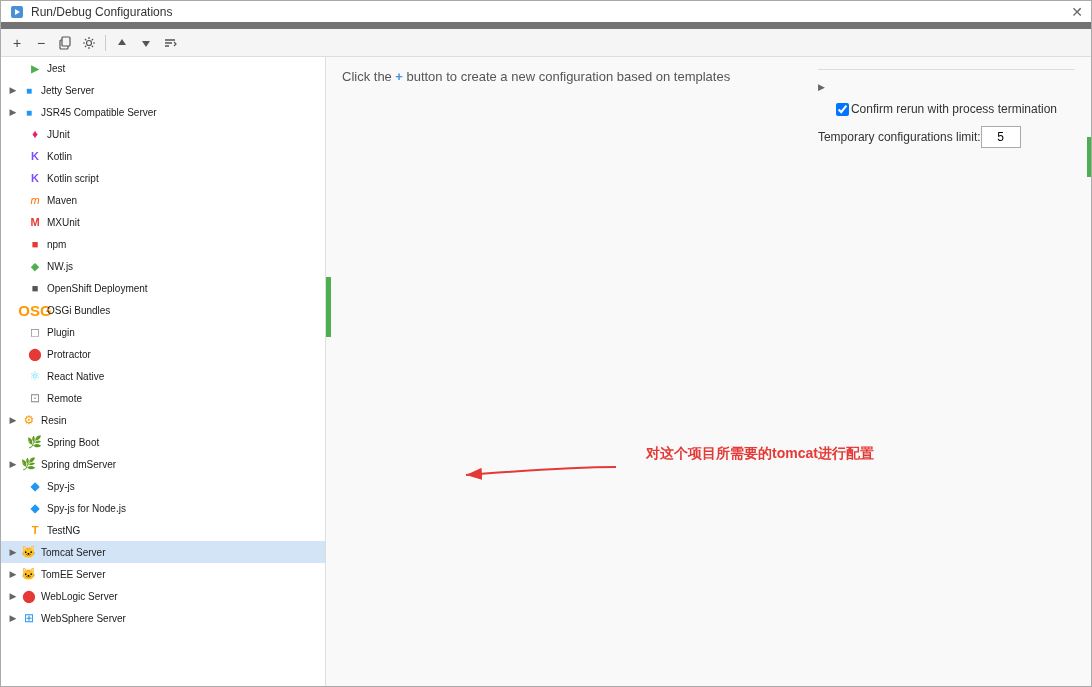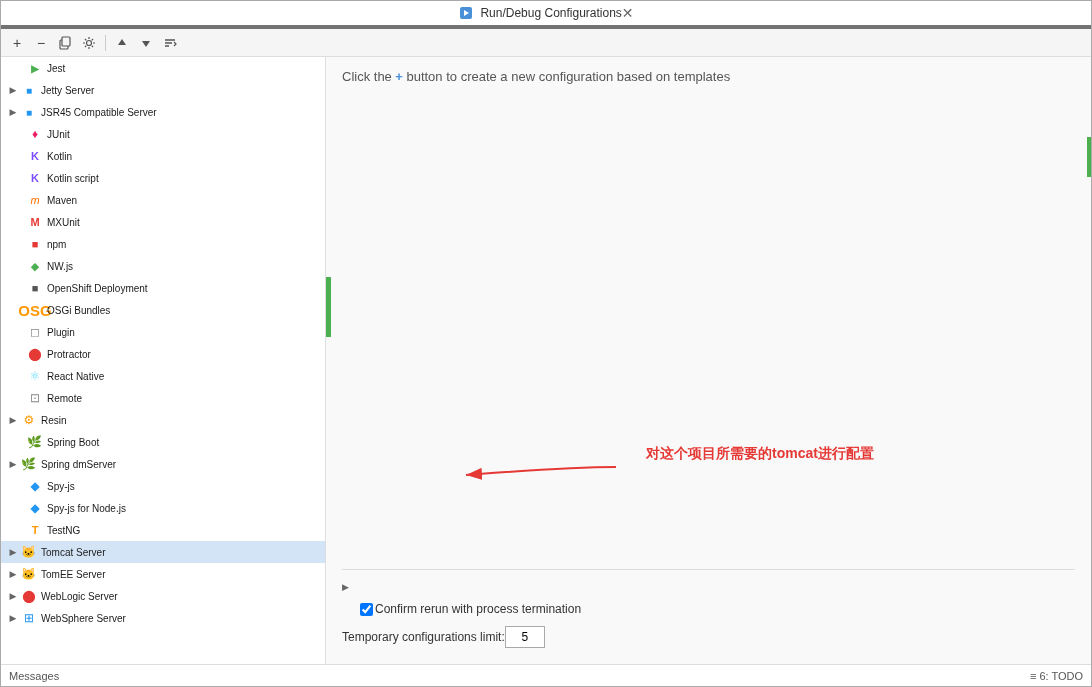--- a/index.html
+++ b/index.html
@@ -21,11 +21,11 @@
     }
     .title-bar {
       background: #fff;
-      border-bottom: 4px solid #737373;
+      border-bottom: 7px solid #737373;
       padding: 4px 8px;
       display: flex;
       align-items: center;
-      justify-content: center;
+      justify-content: space-between;
       height: 28px;
     }
     .title-bar-left {

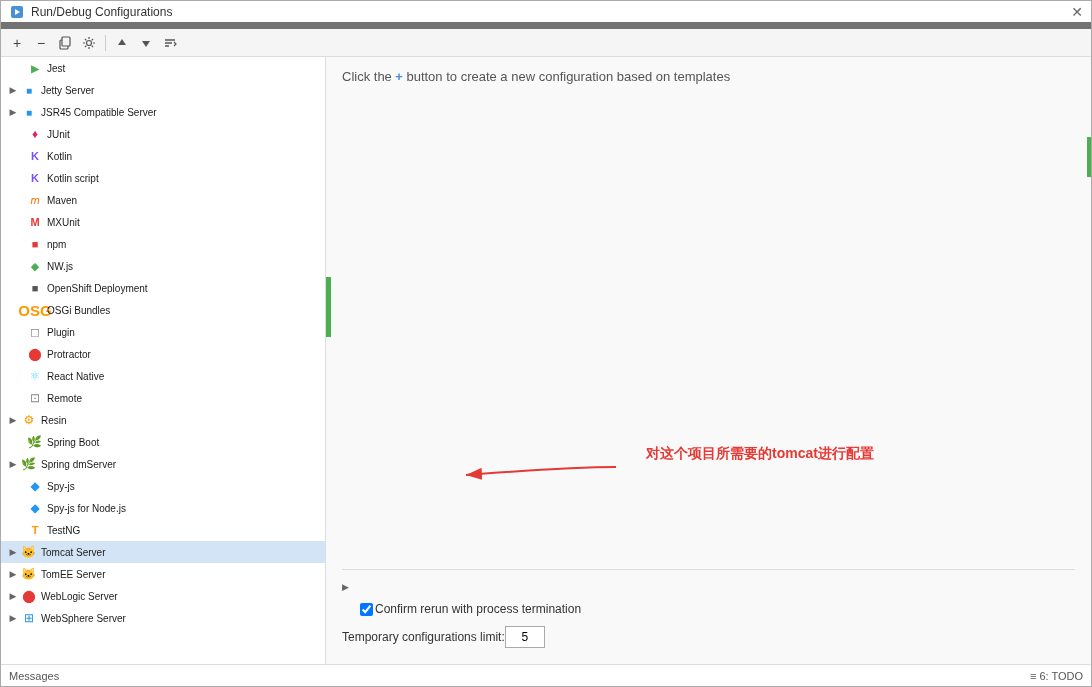--- a/index.html
+++ b/index.html
@@ -126,7 +126,7 @@
       flex: 1;
       background: #f9f9f9;
       display: flex;
-      flex-direction: column;
+      flex-direction: row;
       padding: 12px 16px;
       position: relative;
     }

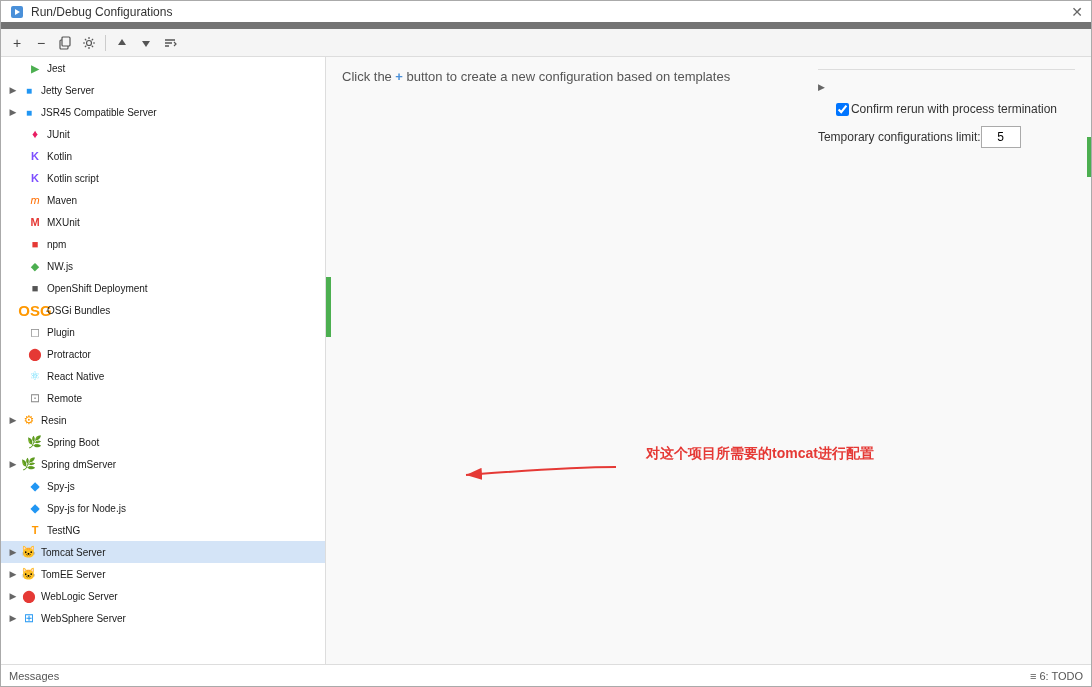--- a/index.html
+++ b/index.html
@@ -485,11 +485,6 @@
   </div>
 
 
-  <div class="status-bar">
-    <span>Messages</span>
-    <span style="flex:1;"></span>
-    <span>≡ 6: TODO</span>
-  </div>
 </div>
 
 </body></html>

